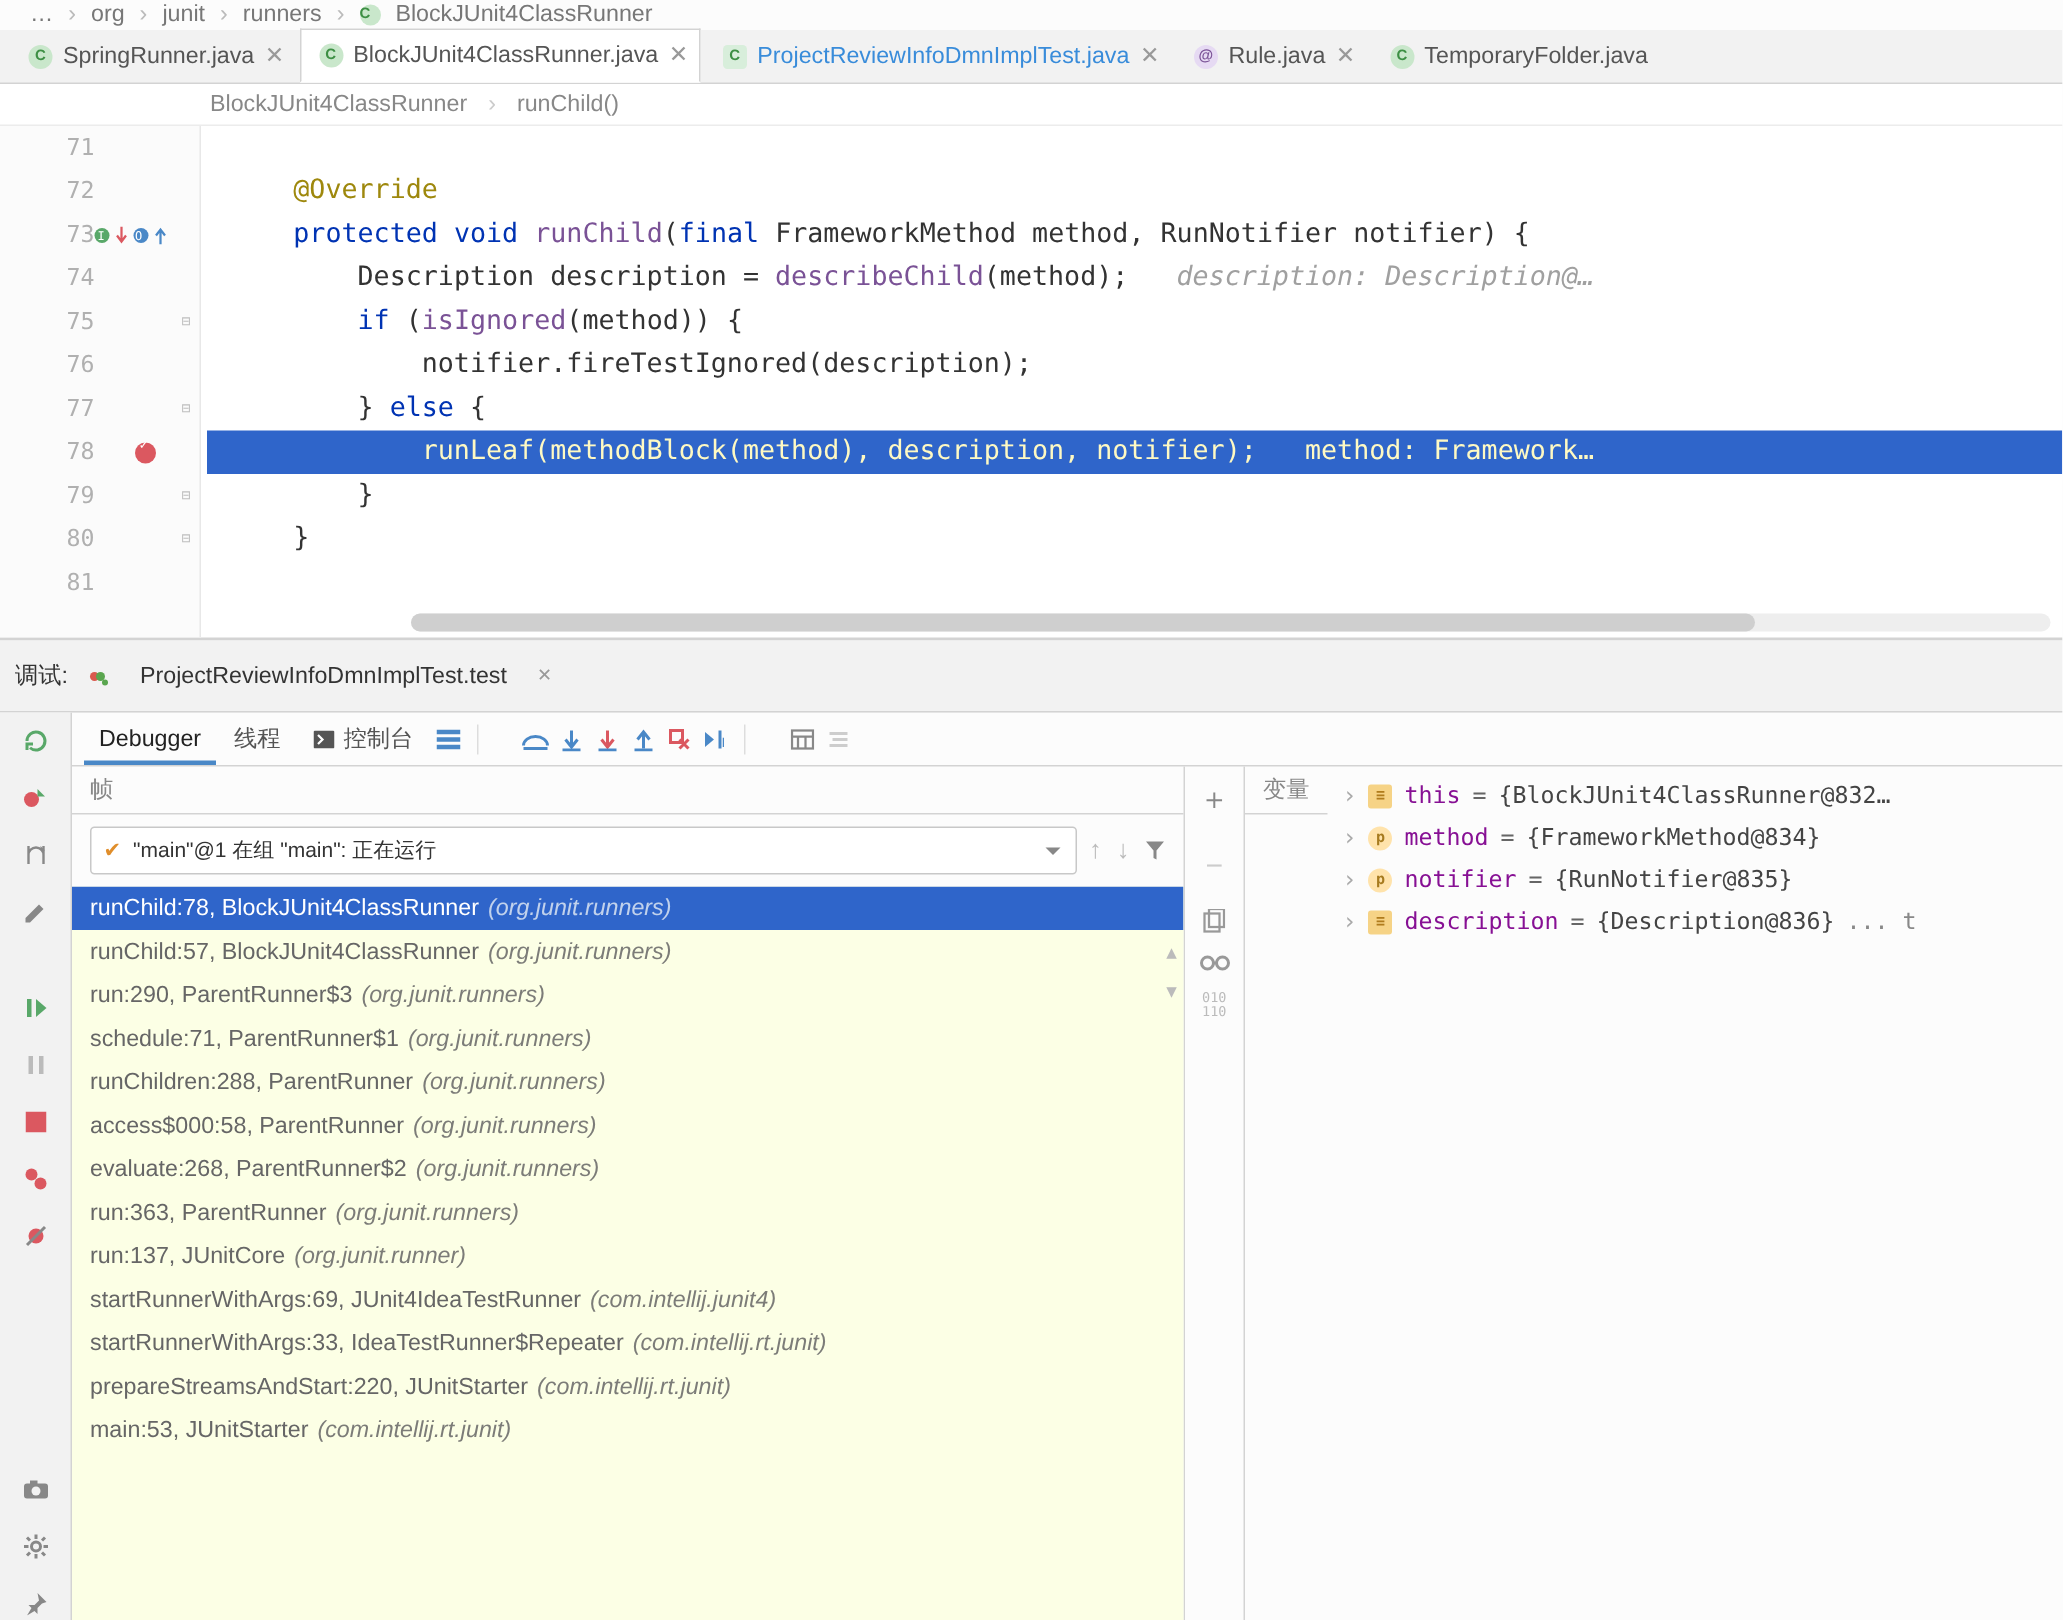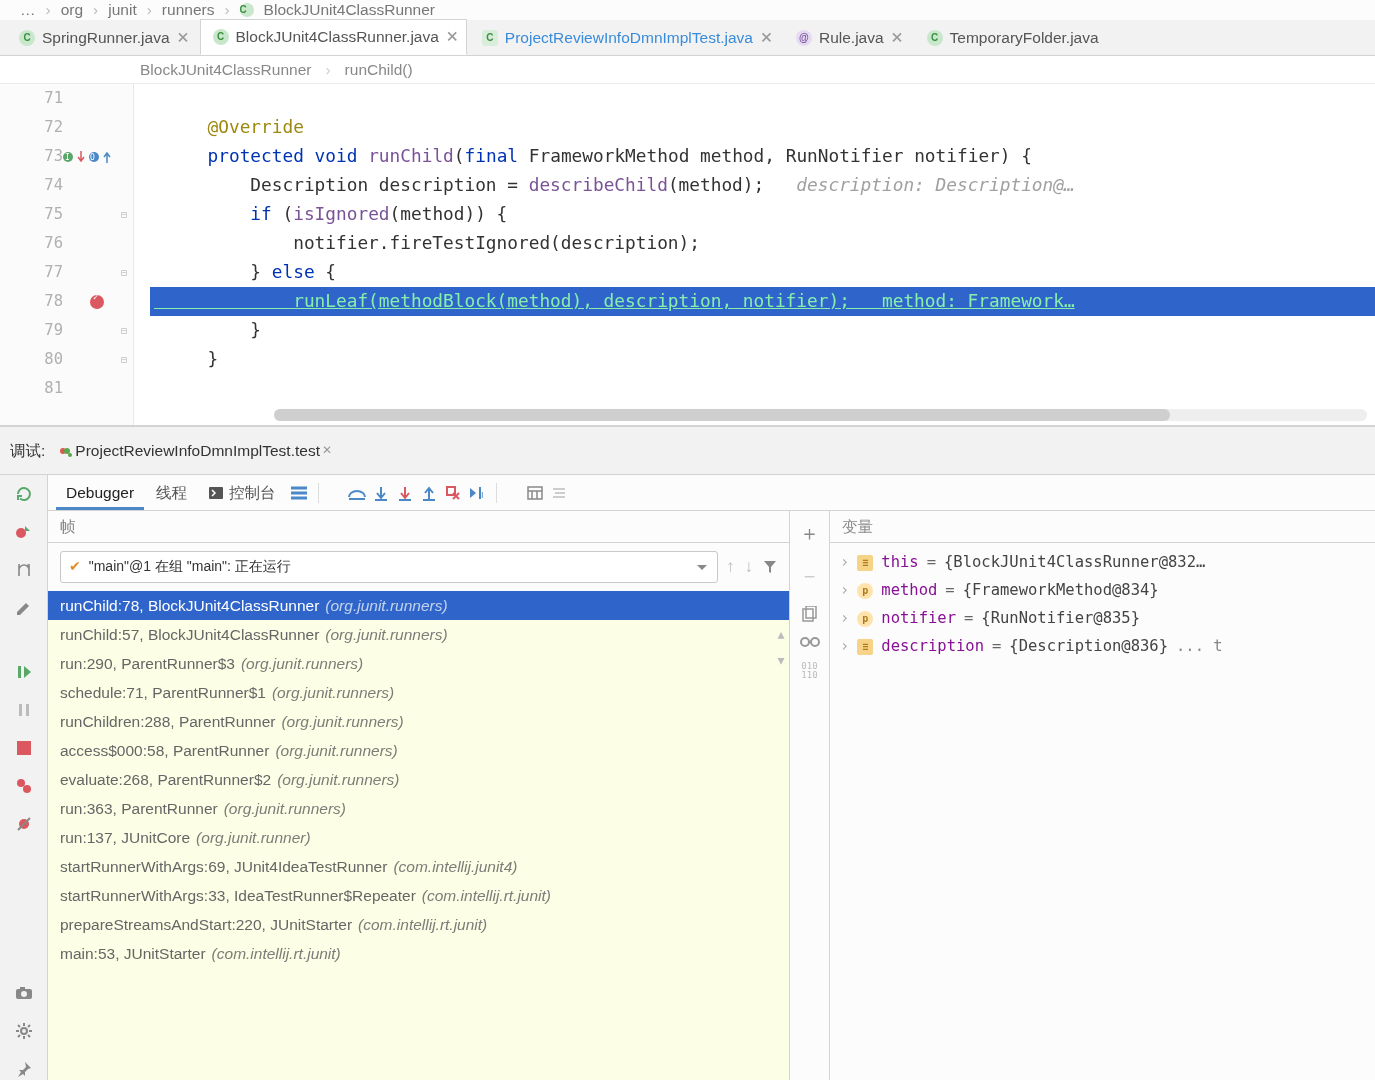--- a/index.html
+++ b/index.html
@@ -39,7 +39,7 @@
 .gutter .mark{position:absolute;height:29px;display:flex;align-items:center;gap:3px;}
 .gutter .fold{position:absolute;right:0;width:18px;display:flex;align-items:center;justify-content:center;color:#c0c0c0;font-size:10px;}
 .code{flex:1;position:relative;font-family:Menlo,Consolas,monospace;font-size:17.8px;white-space:pre;overflow:hidden;}
-.code .line{position:absolute;left:16px;right:0;height:29px;display:flex;align-items:center;padding-left:4px;}
+.code .line{position:absolute;left:4px;right:0;height:29px;display:flex;align-items:center;padding-left:4px;}
 .code .sel-line{background:var(--sel);color:#86efac;text-decoration:underline;}
 .tok-anno{color:var(--annotation);}
 .tok-kw{color:var(--kw-blue);}

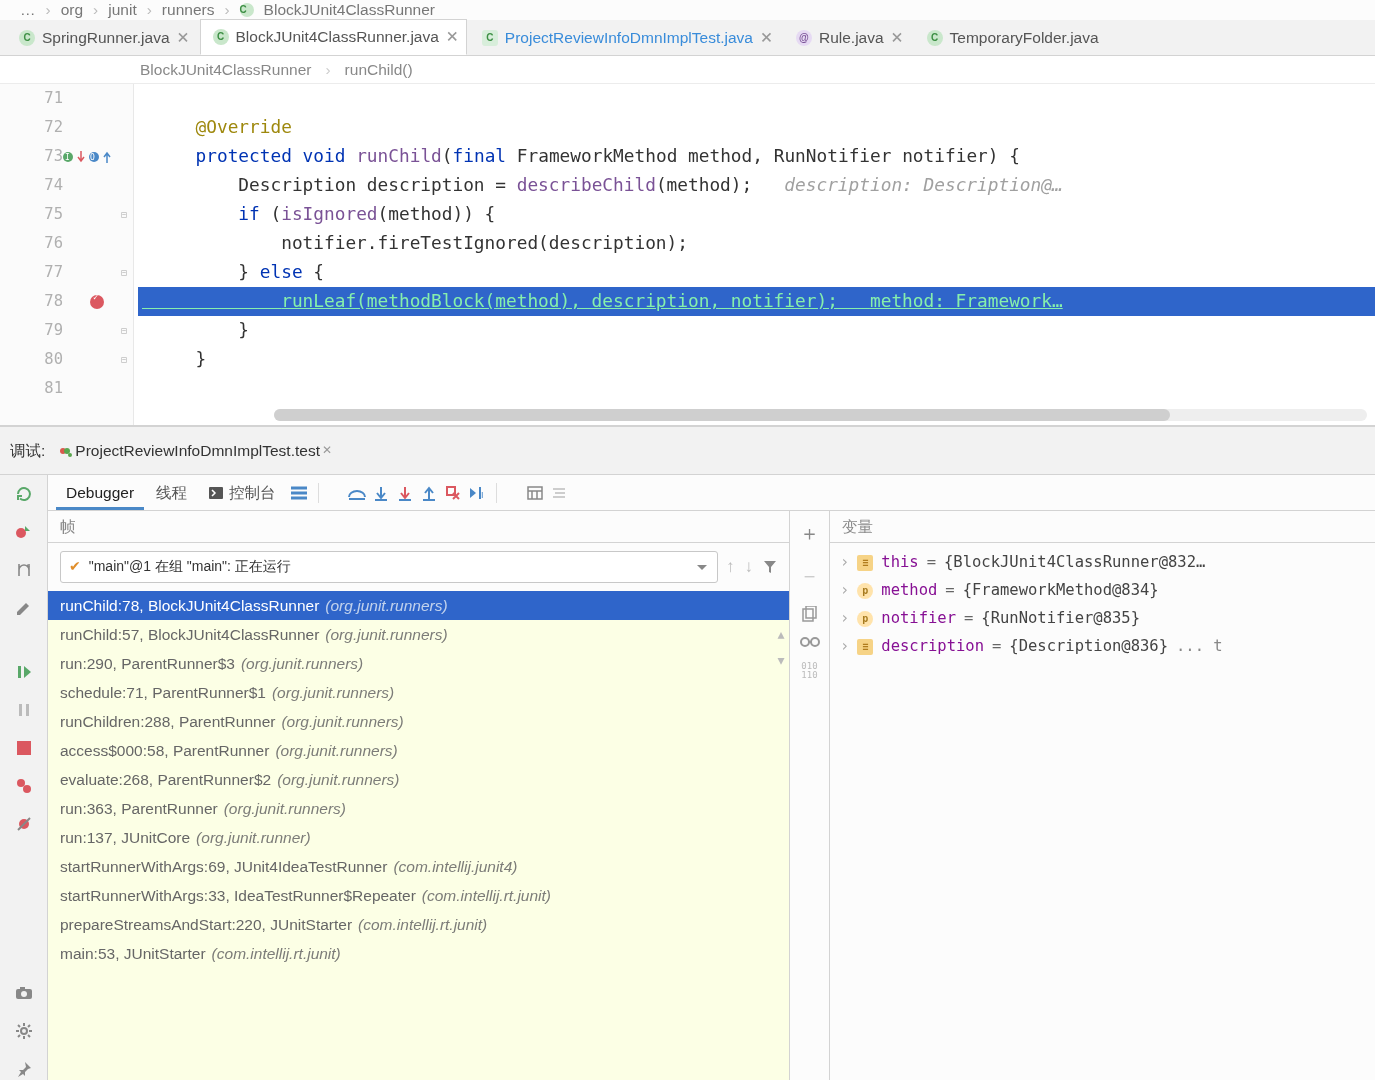--- a/index.html
+++ b/index.html
@@ -40,7 +40,7 @@
 .gutter .fold{position:absolute;right:0;width:18px;display:flex;align-items:center;justify-content:center;color:#c0c0c0;font-size:10px;}
 .code{flex:1;position:relative;font-family:Menlo,Consolas,monospace;font-size:17.8px;white-space:pre;overflow:hidden;}
 .code .line{position:absolute;left:4px;right:0;height:29px;display:flex;align-items:center;padding-left:4px;}
-.code .sel-line{background:var(--sel);color:#86efac;text-decoration:underline;}
+.code .sel-line{background:var(--sel);color:#fef9c3;}
 .tok-anno{color:var(--annotation);}
 .tok-kw{color:var(--kw-blue);}
 .tok-mtd{color:#7a5296;}

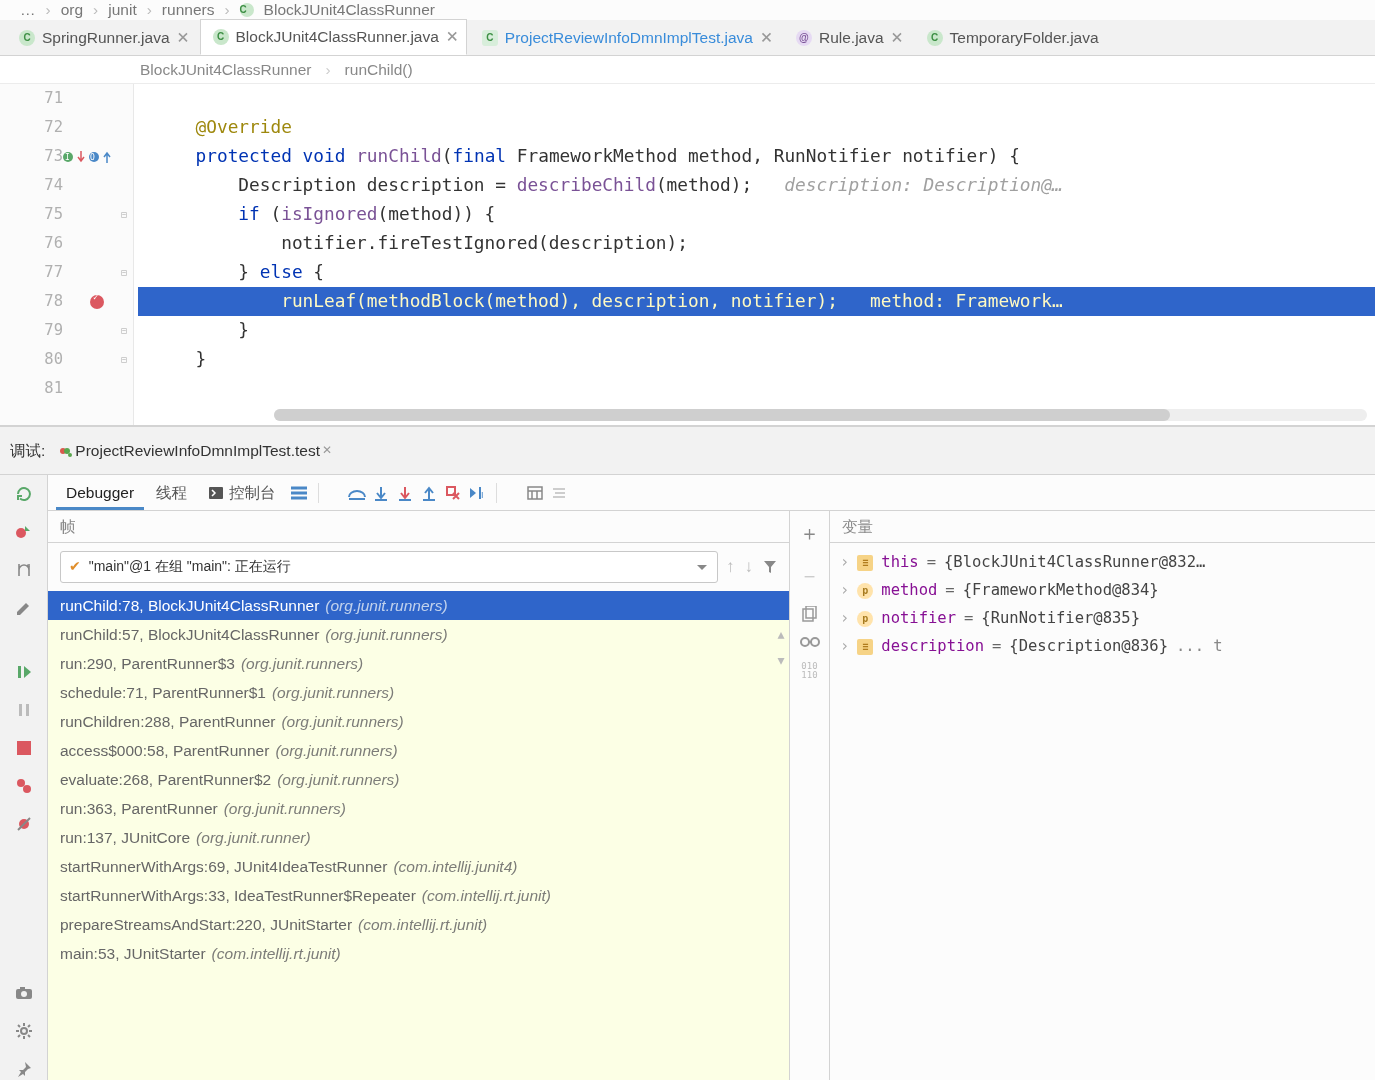--- a/index.html
+++ b/index.html
@@ -53,7 +53,7 @@
 
 .debug{flex:1;display:flex;flex-direction:column;border-top:1px solid var(--border);}
 .dbg-titlebar{height:48px;display:flex;align-items:center;gap:6px;padding:0 10px;background:var(--panel);border-bottom:1px solid var(--border);font-size:15.5px;}
-.dbg-titlebar .tabish{display:flex;align-items:center;gap:2px;padding:0 8px;}
+.dbg-titlebar .tabish{display:flex;align-items:center;gap:20px;padding:0 8px;}
 .dbg-titlebar .close-x{color:#999;font-size:12px;}
 
 .dbg-body{flex:1;display:flex;}

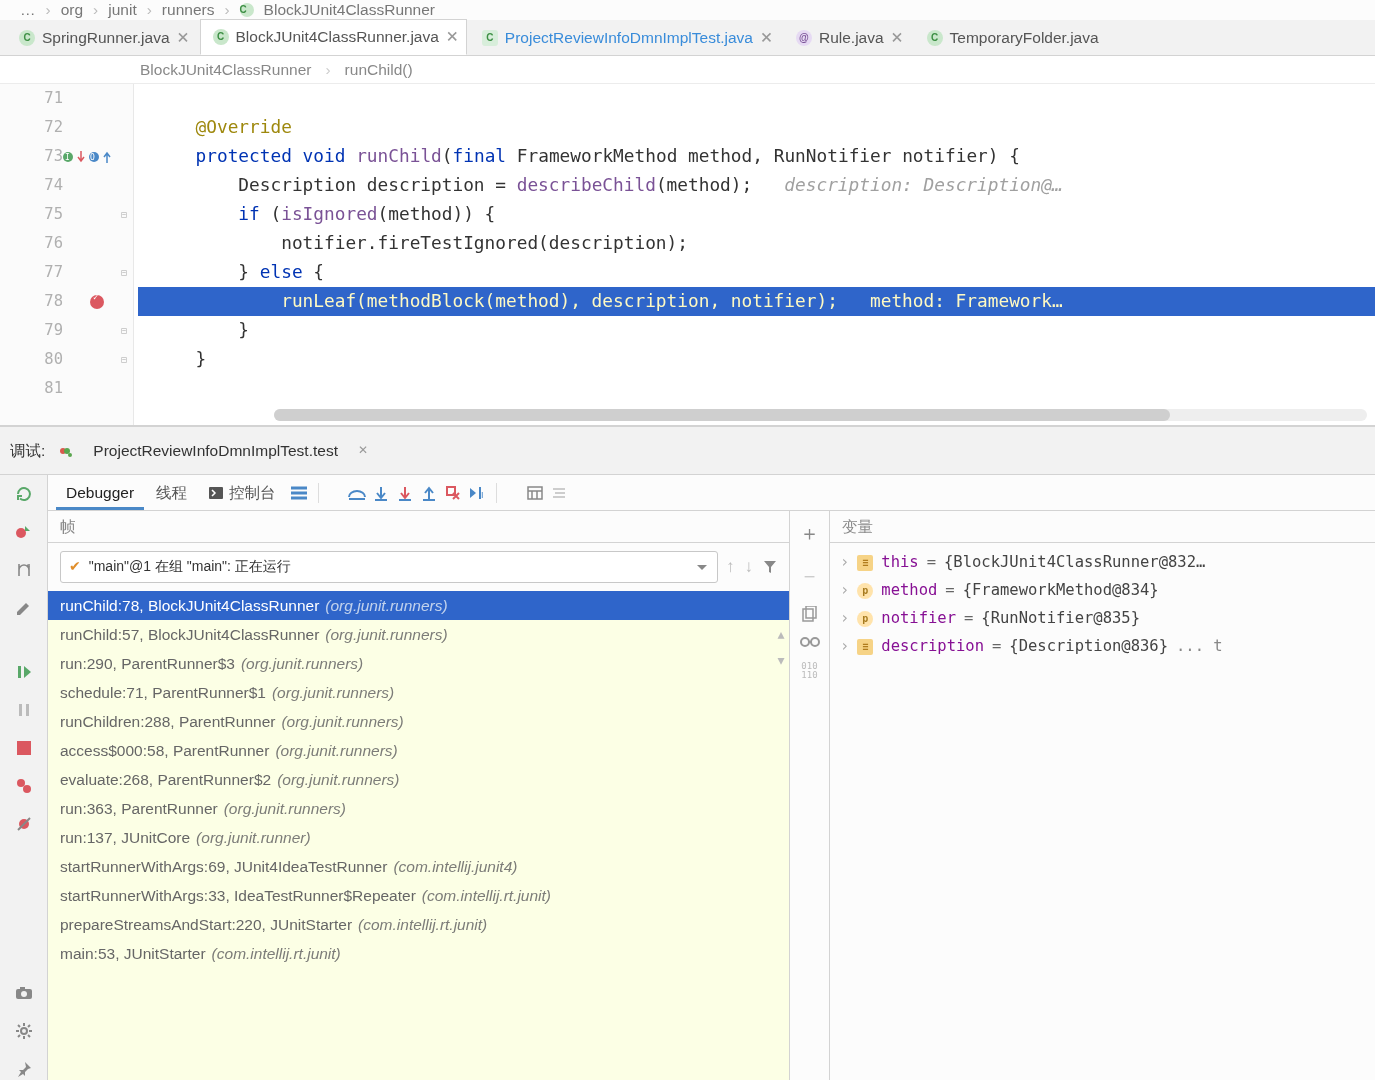--- a/index.html
+++ b/index.html
@@ -83,7 +83,7 @@
 .frame-scroll{position:absolute;right:2px;top:0;width:12px;display:flex;flex-direction:column;align-items:center;gap:6px;color:#bbb;}
 
 .vars-rail{width:40px;display:flex;flex-direction:column;align-items:center;gap:14px;padding-top:8px;color:#999;border-right:1px solid var(--border);}
-.vars{flex:1;display:flex;flex-direction:column;}
+.vars{flex:1;display:flex;flex-direction:row;}
 .vars-hdr{height:32px;display:flex;align-items:center;padding:0 12px;color:#888;border-bottom:1px solid var(--border);font-size:15.5px;}
 .var-list{flex:1;padding:6px 4px;}
 .var-row{display:flex;align-items:center;gap:8px;height:28px;padding-left:6px;font-size:15.5px;font-family:Menlo,Consolas,monospace;}

